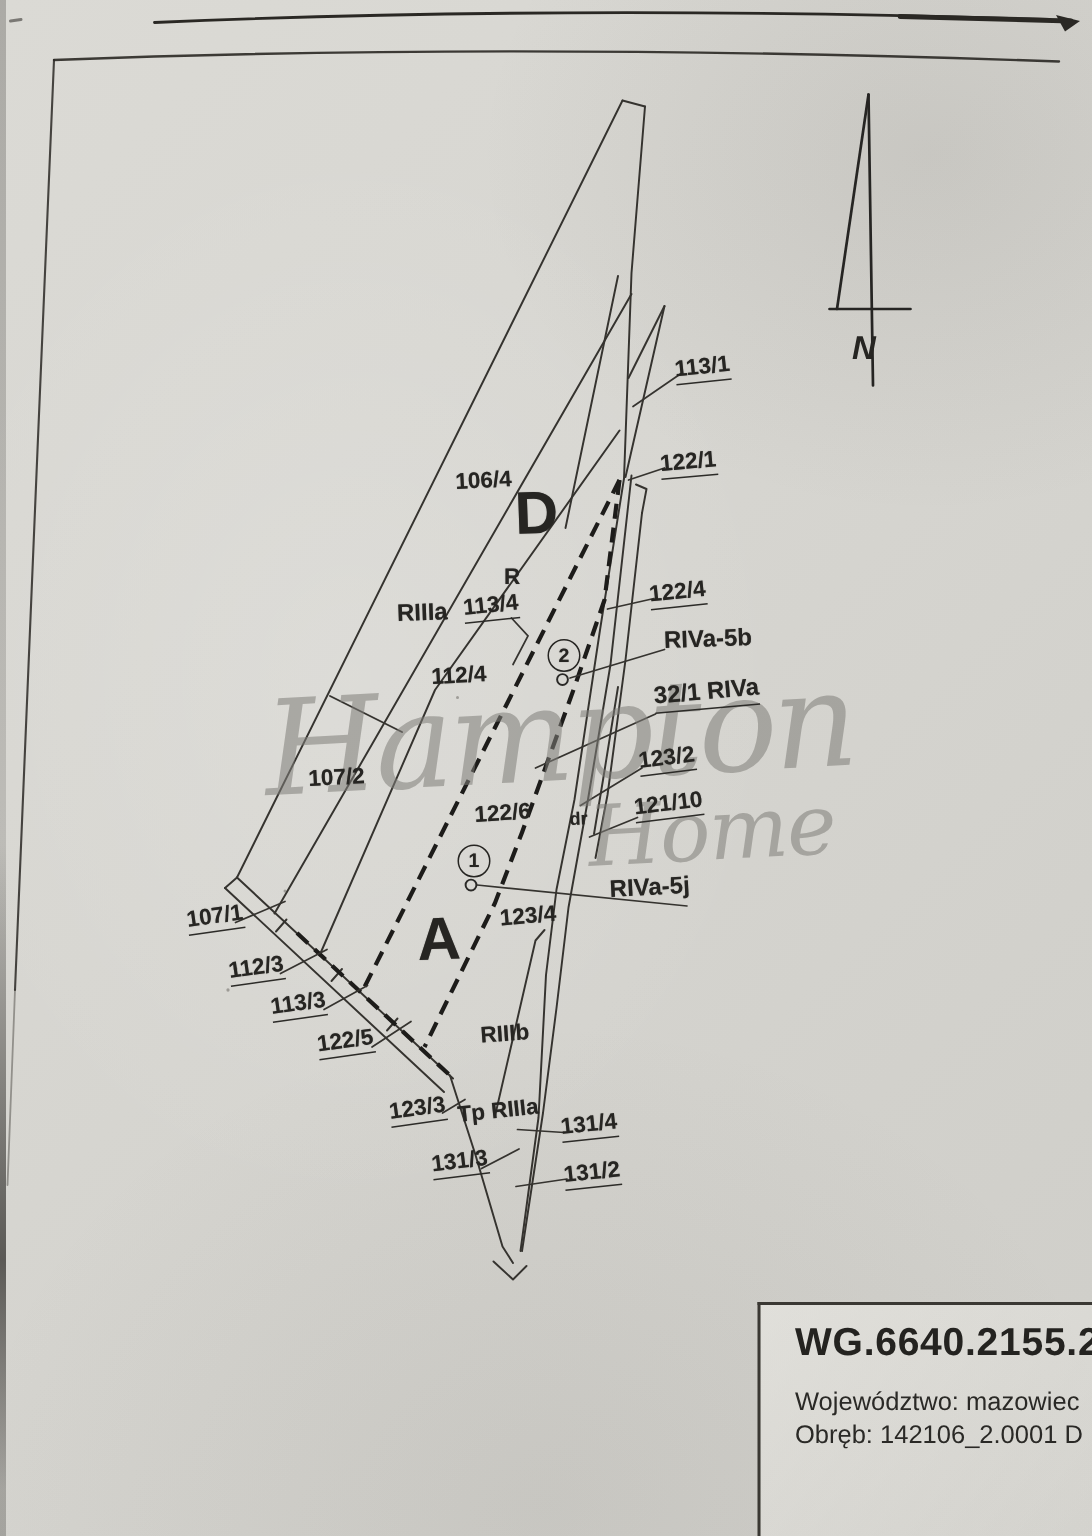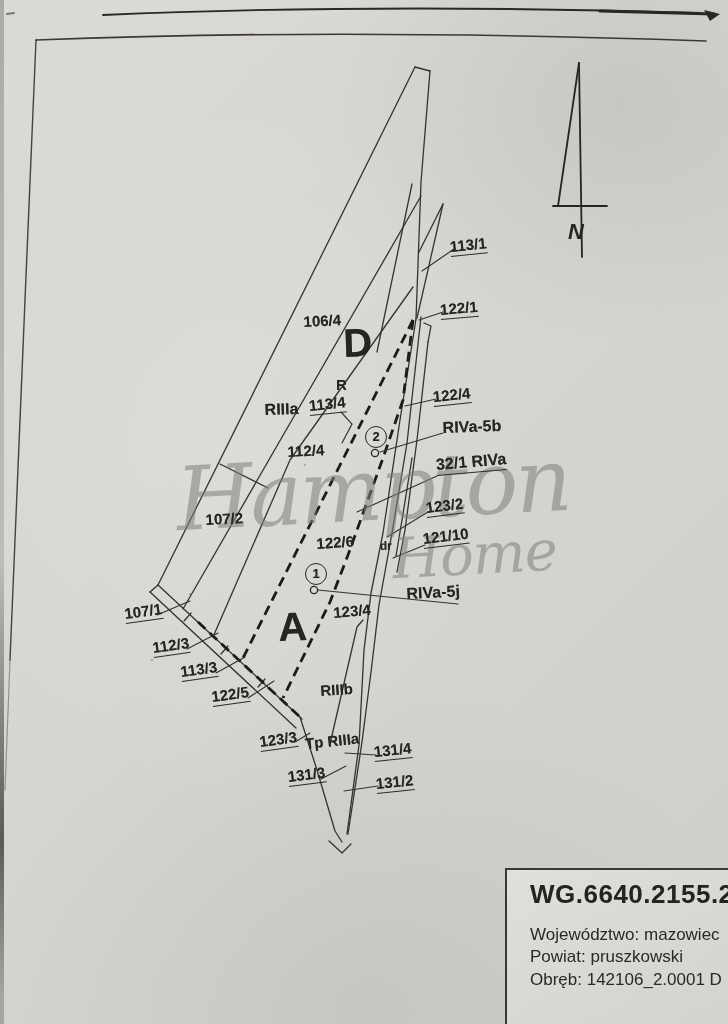--- a/index.html
+++ b/index.html
@@ -184,7 +184,6 @@
     <div id="registry-title">WG.6640.2155.20</div>
     <div id="registry-lines">
       <div class="reg-line">Województwo: mazowiec</div>
-      <div class="reg-line">Powiat: pruszkowski</div>
       <div class="reg-line">Obręb: 142106_2.0001 D</div>
     </div>
   </div>

